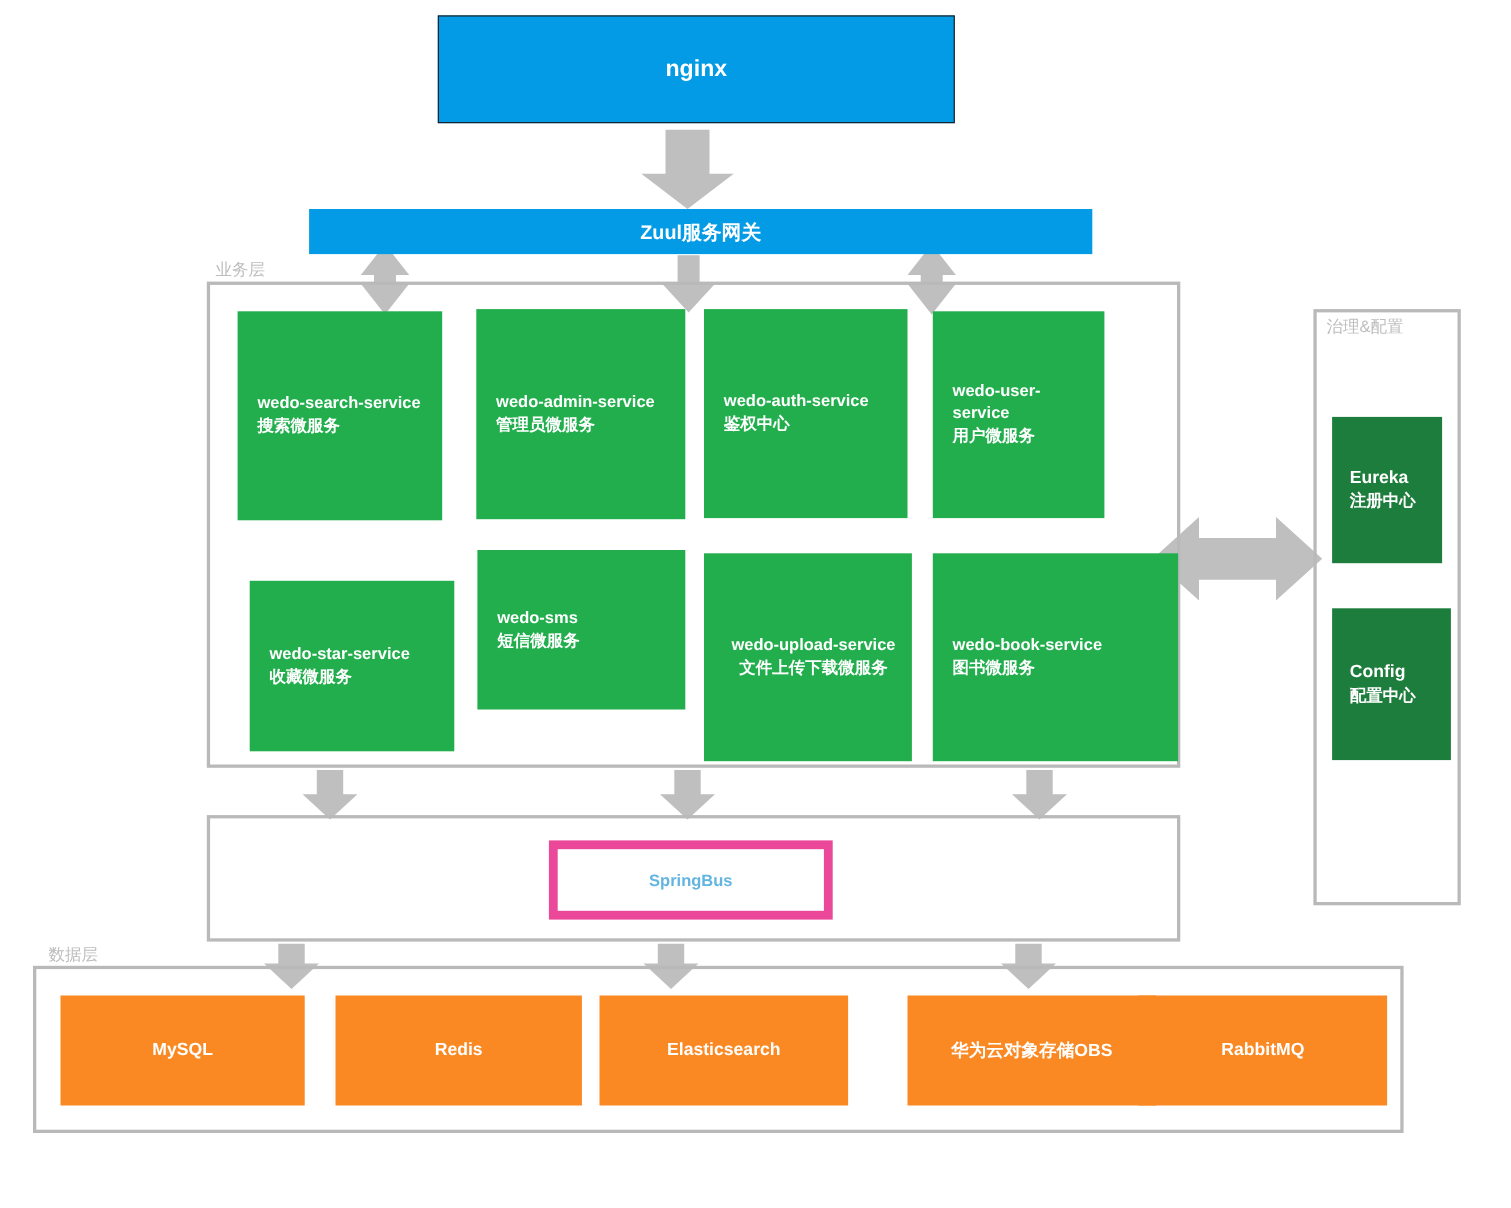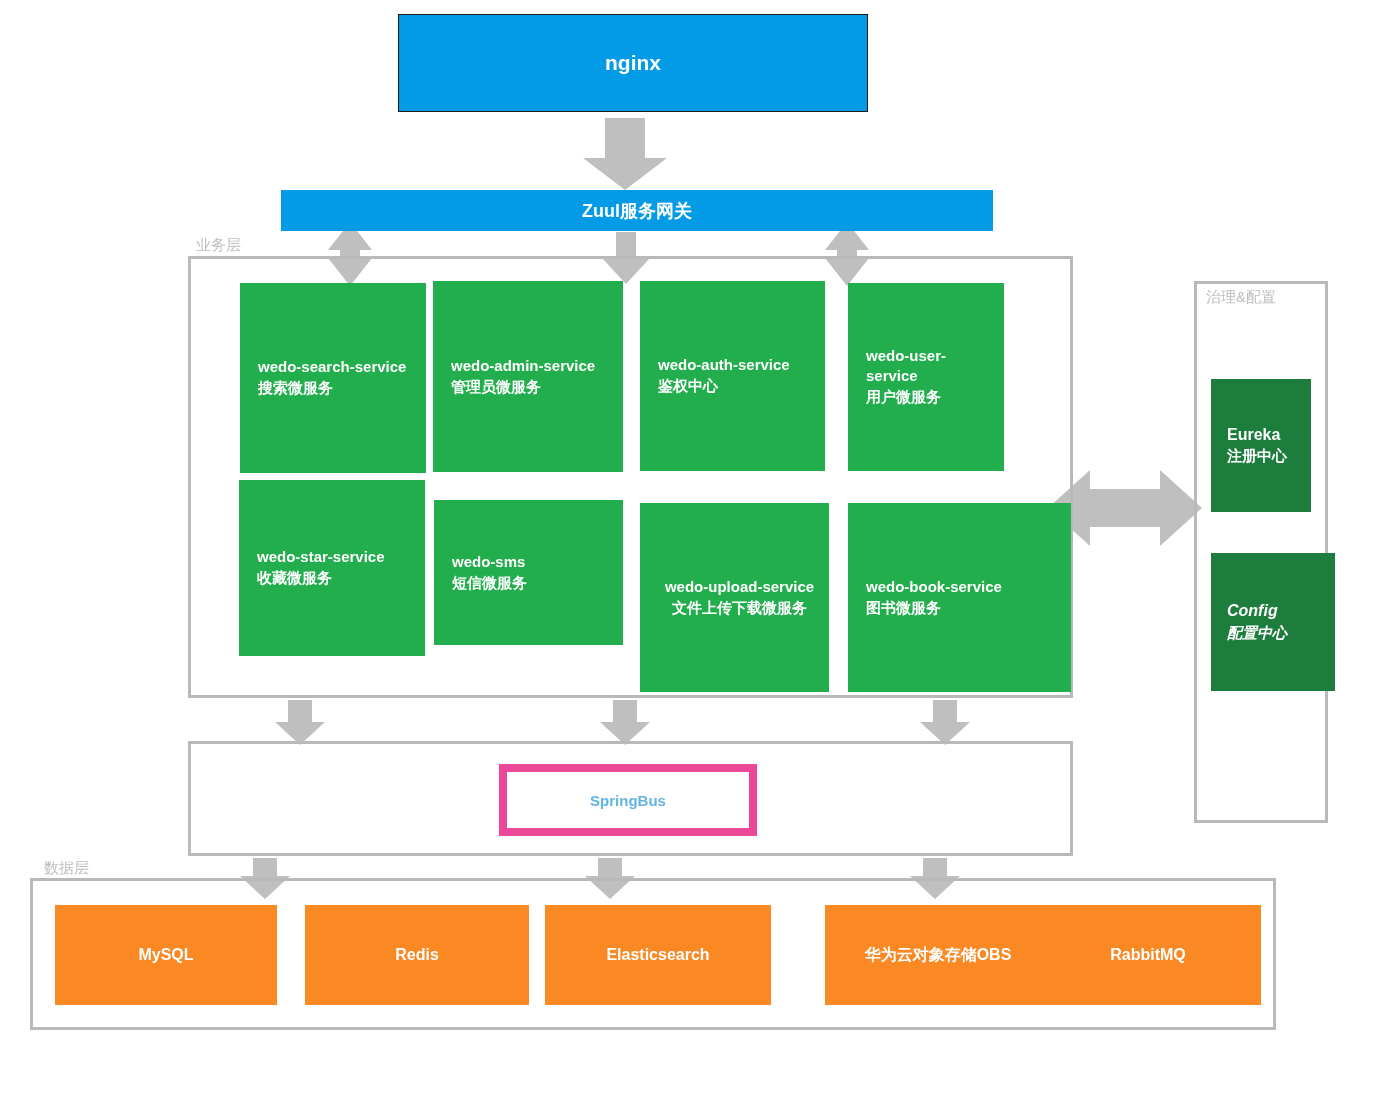--- a/index.html
+++ b/index.html
@@ -177,7 +177,7 @@
   <div class="layer" id="business-layer"></div>
   <div class="layer-label" id="business-label">业务层</div>
 
-  <div class="node green svc" style="left:240px;top:283px;width:186px;height:190px;">
+  <div class="node green svc" style="left:216px;top:283px;width:186px;height:190px;">
     <div class="t1">wedo-search-service</div>
     <div class="t2">搜索微服务</div>
   </div>

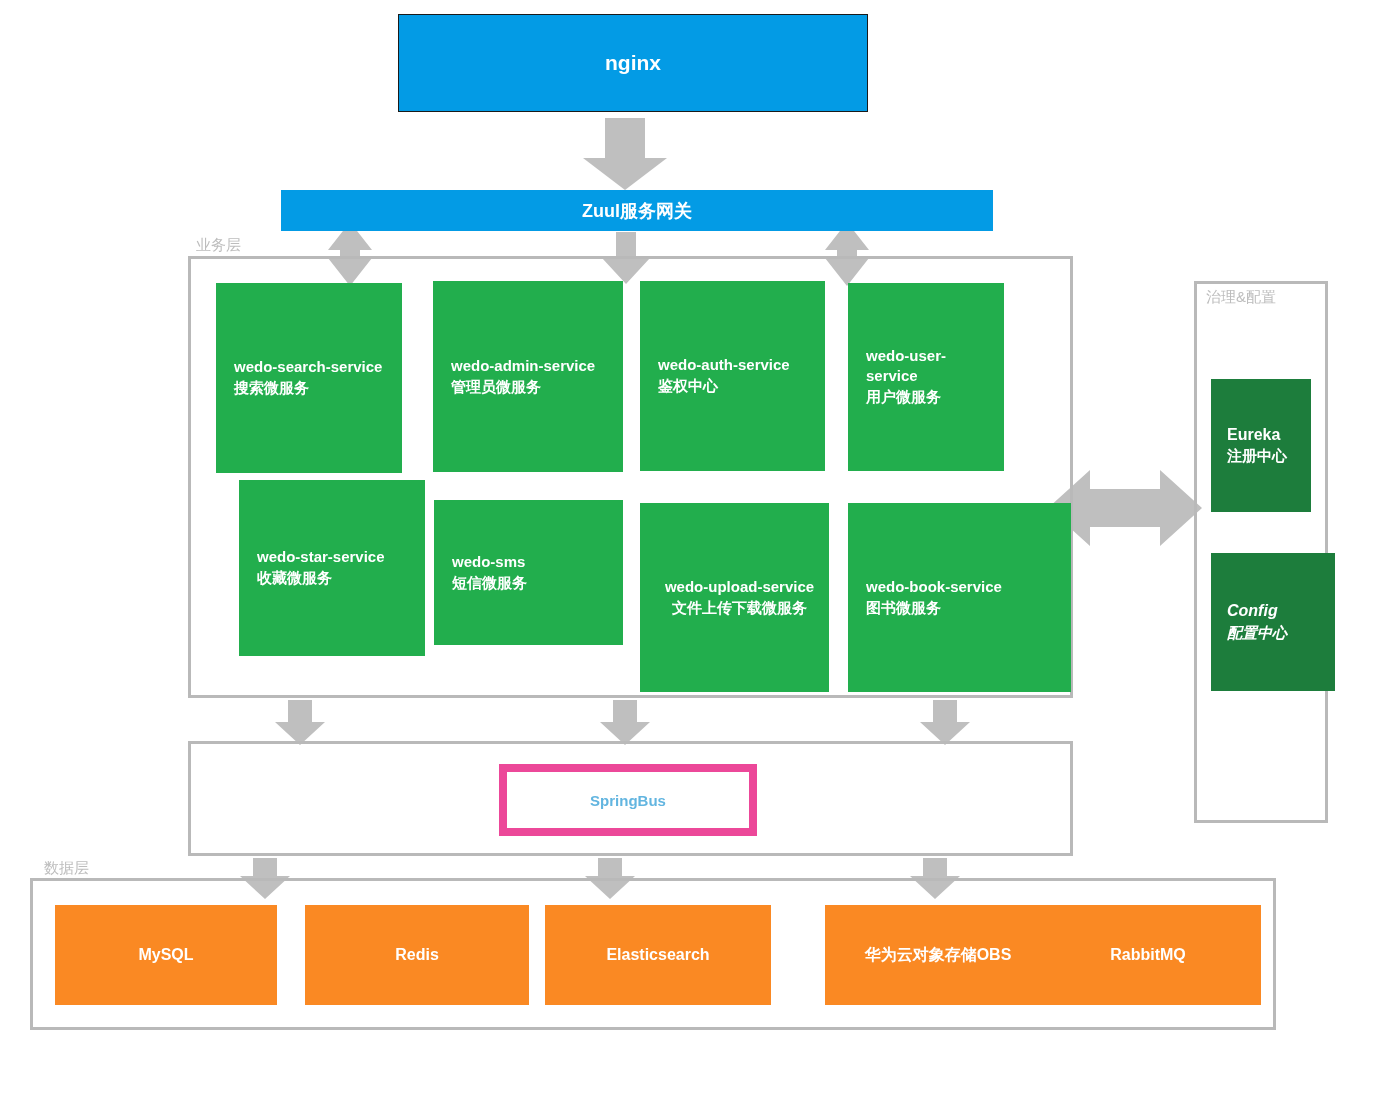--- a/index.html
+++ b/index.html
@@ -197,7 +197,7 @@
     <div class="t2">用户微服务</div>
   </div>
 
-  <div class="node green svc" style="left:227px;top:480px;width:186px;height:176px;margin-left:12px;">
+  <div class="node green svc" style="left:227px;top:528px;width:186px;height:155px;">
     <div class="t1">wedo-star-service</div>
     <div class="t2">收藏微服务</div>
   </div>

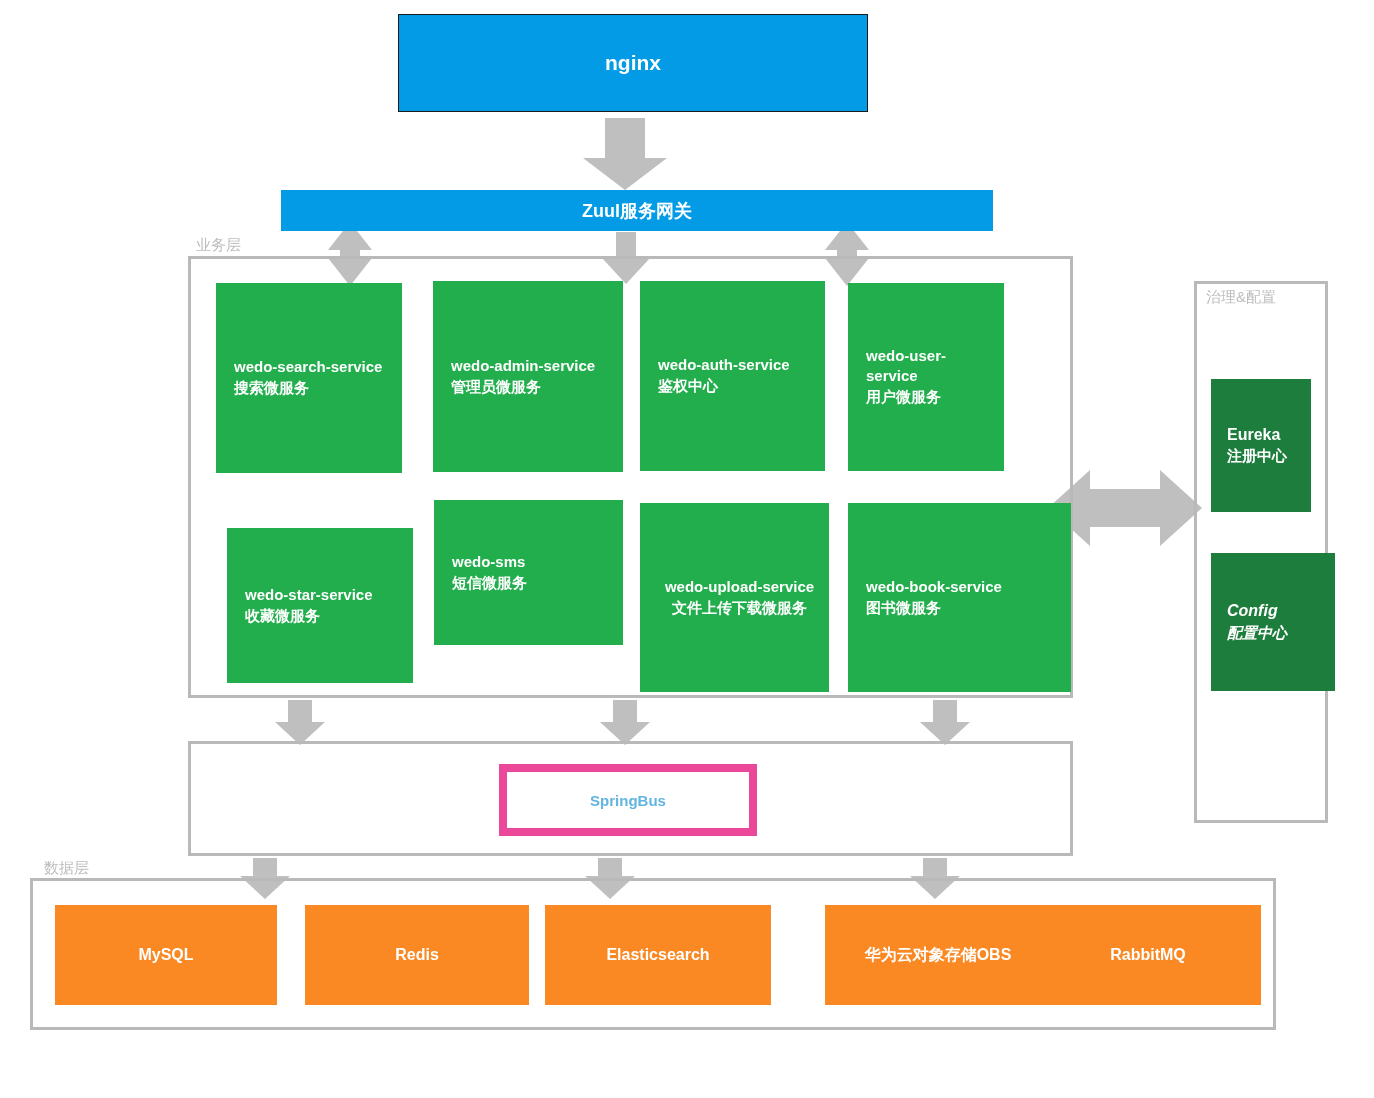--- a/index.html
+++ b/index.html
@@ -225,7 +225,7 @@
     <div class="t2">注册中心</div>
   </div>
 
-  <div class="node green-dark gov" style="left:1211px;top:553px;width:124px;height:138px;font-style:italic;">
+  <div class="node green-dark gov" style="left:1211px;top:553px;width:108px;height:138px;">
     <div class="t1">Config</div>
     <div class="t2">配置中心</div>
   </div>

